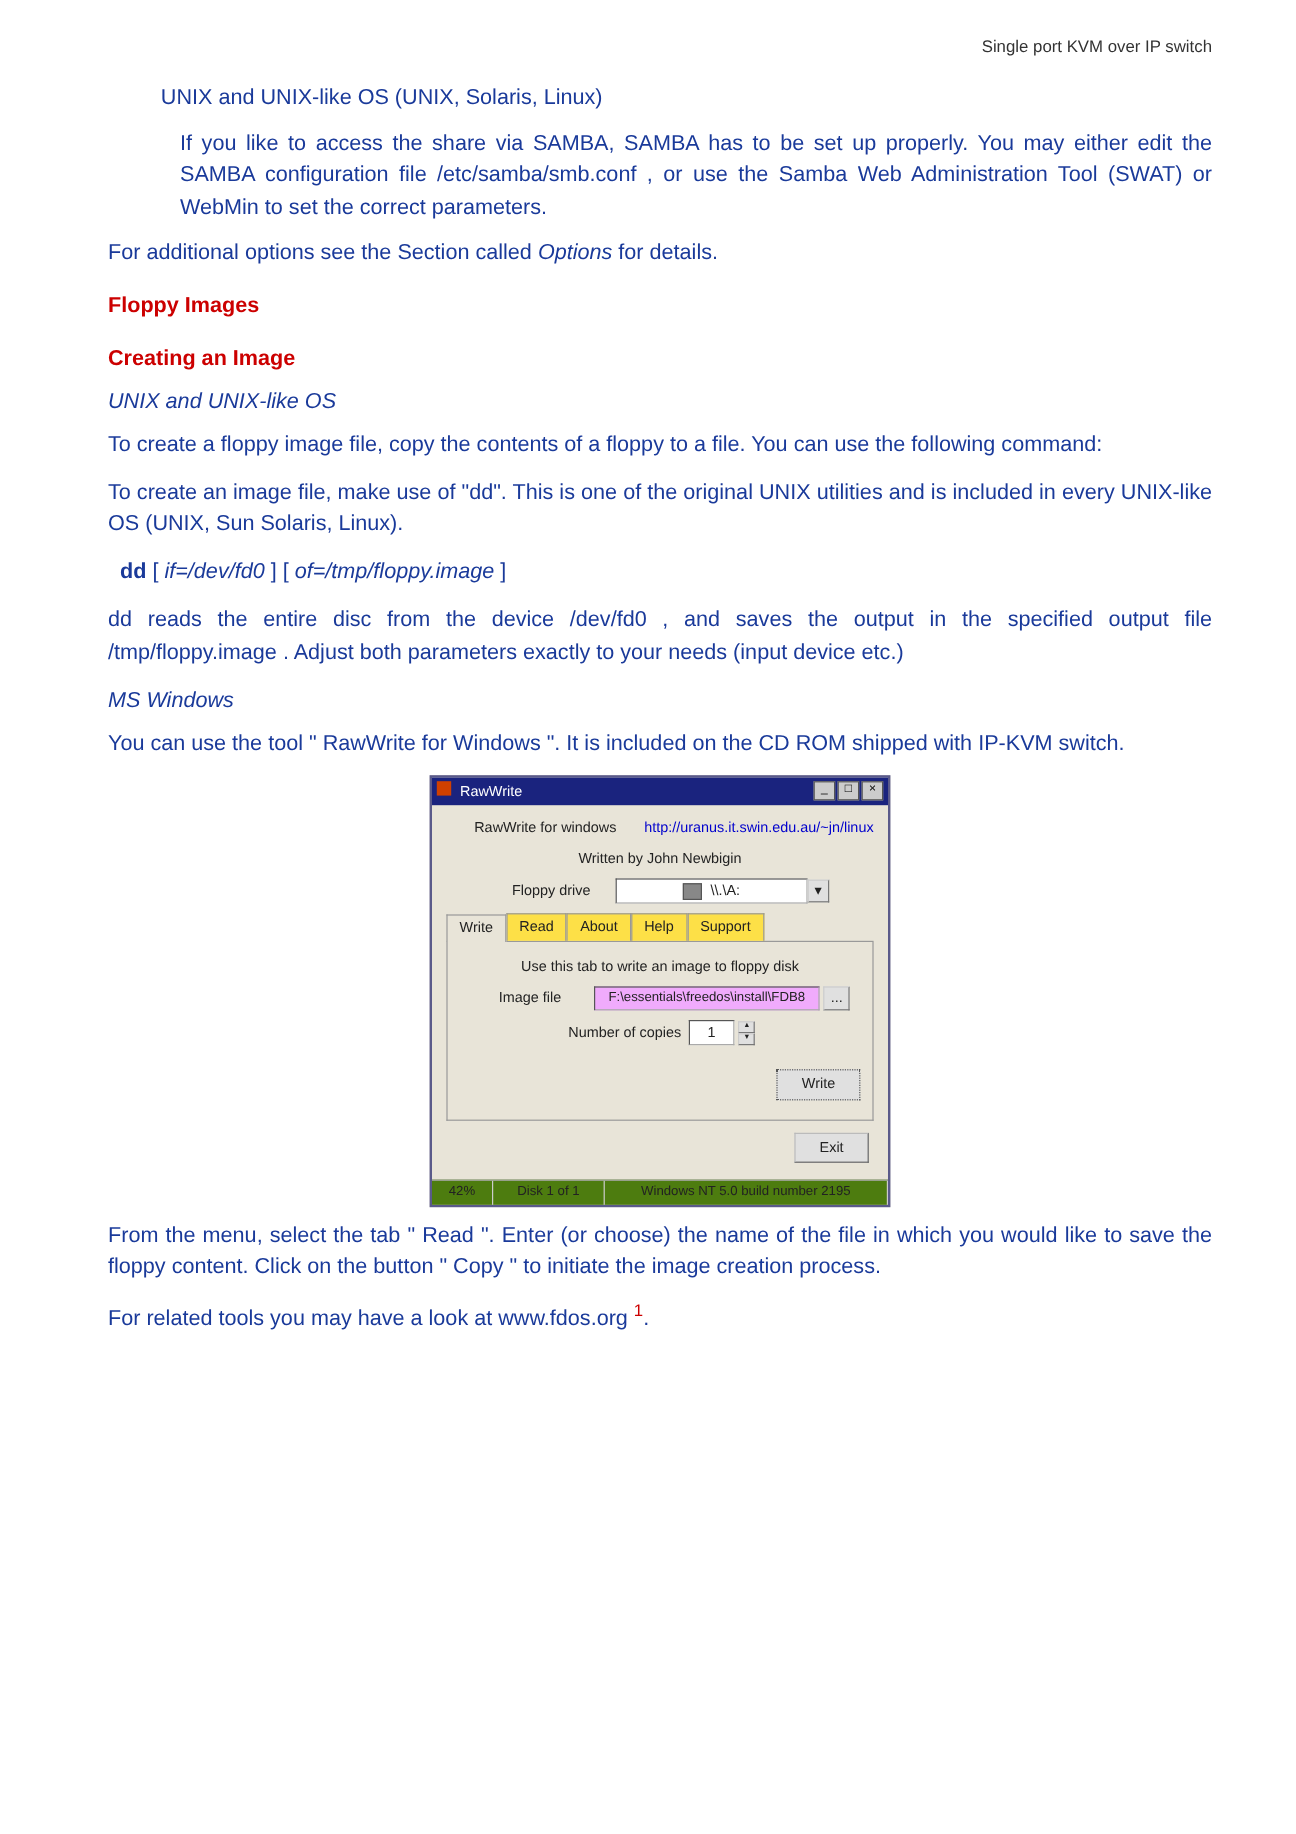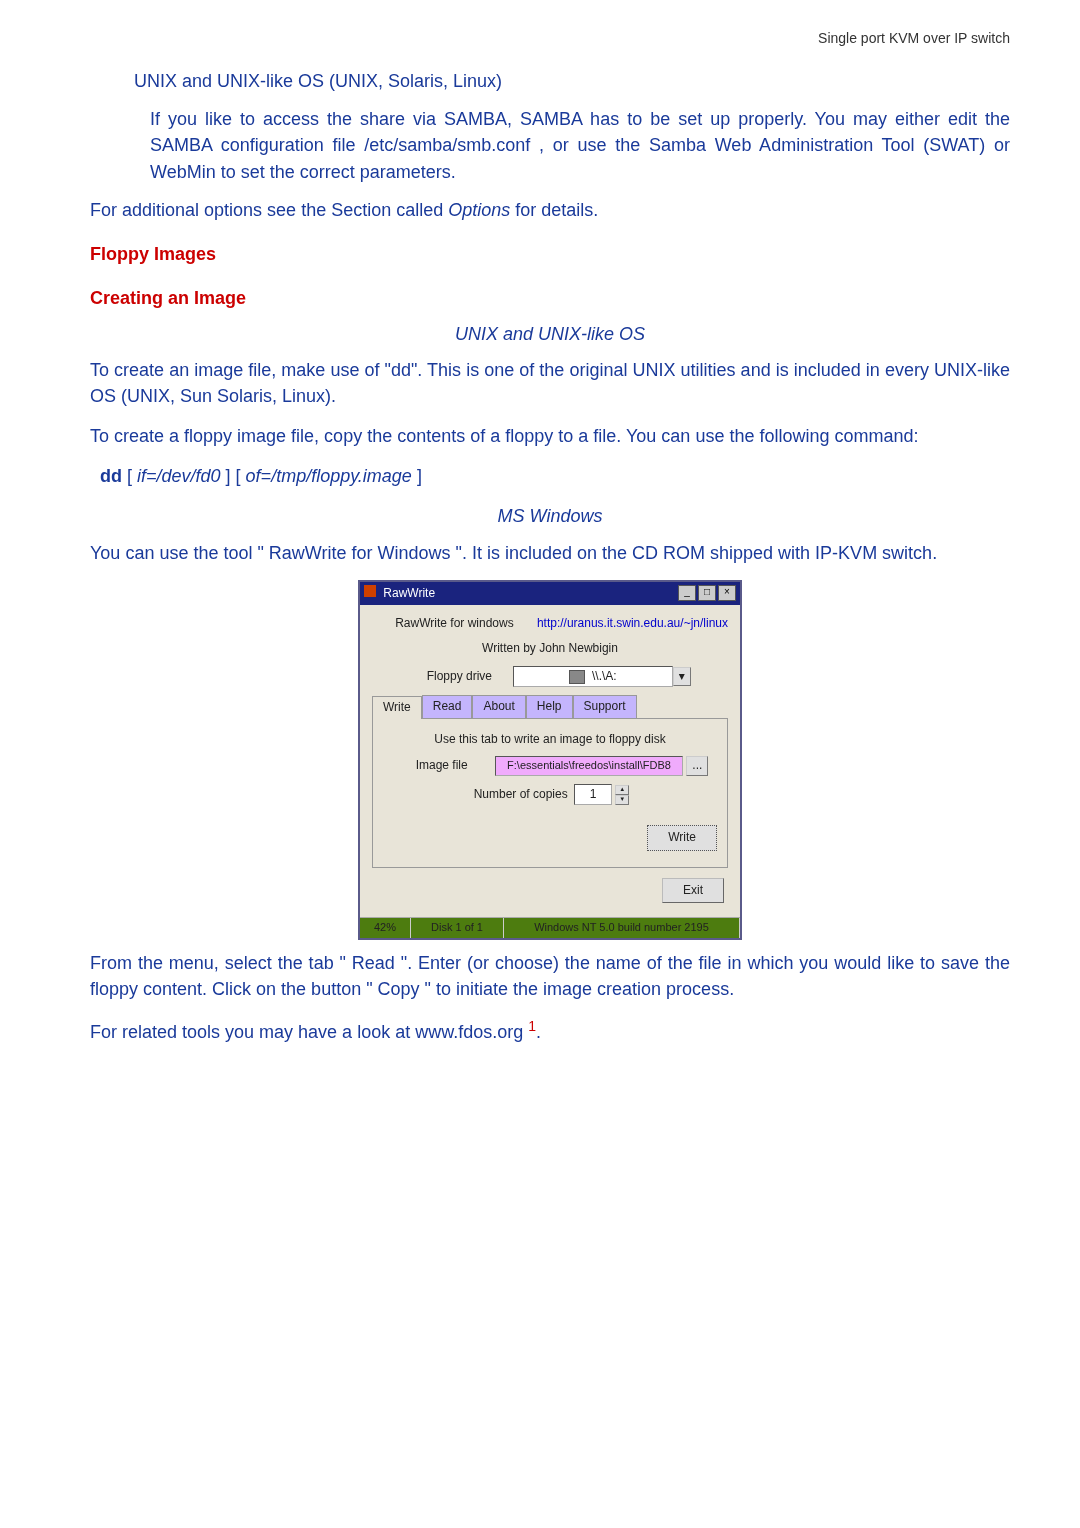--- a/index.html
+++ b/index.html
@@ -41,7 +41,6 @@
   }
   .italic {
     font-style: italic;
-    text-align: center;
   }
   .dd-line {
     margin: 8px 0 14px 10px;

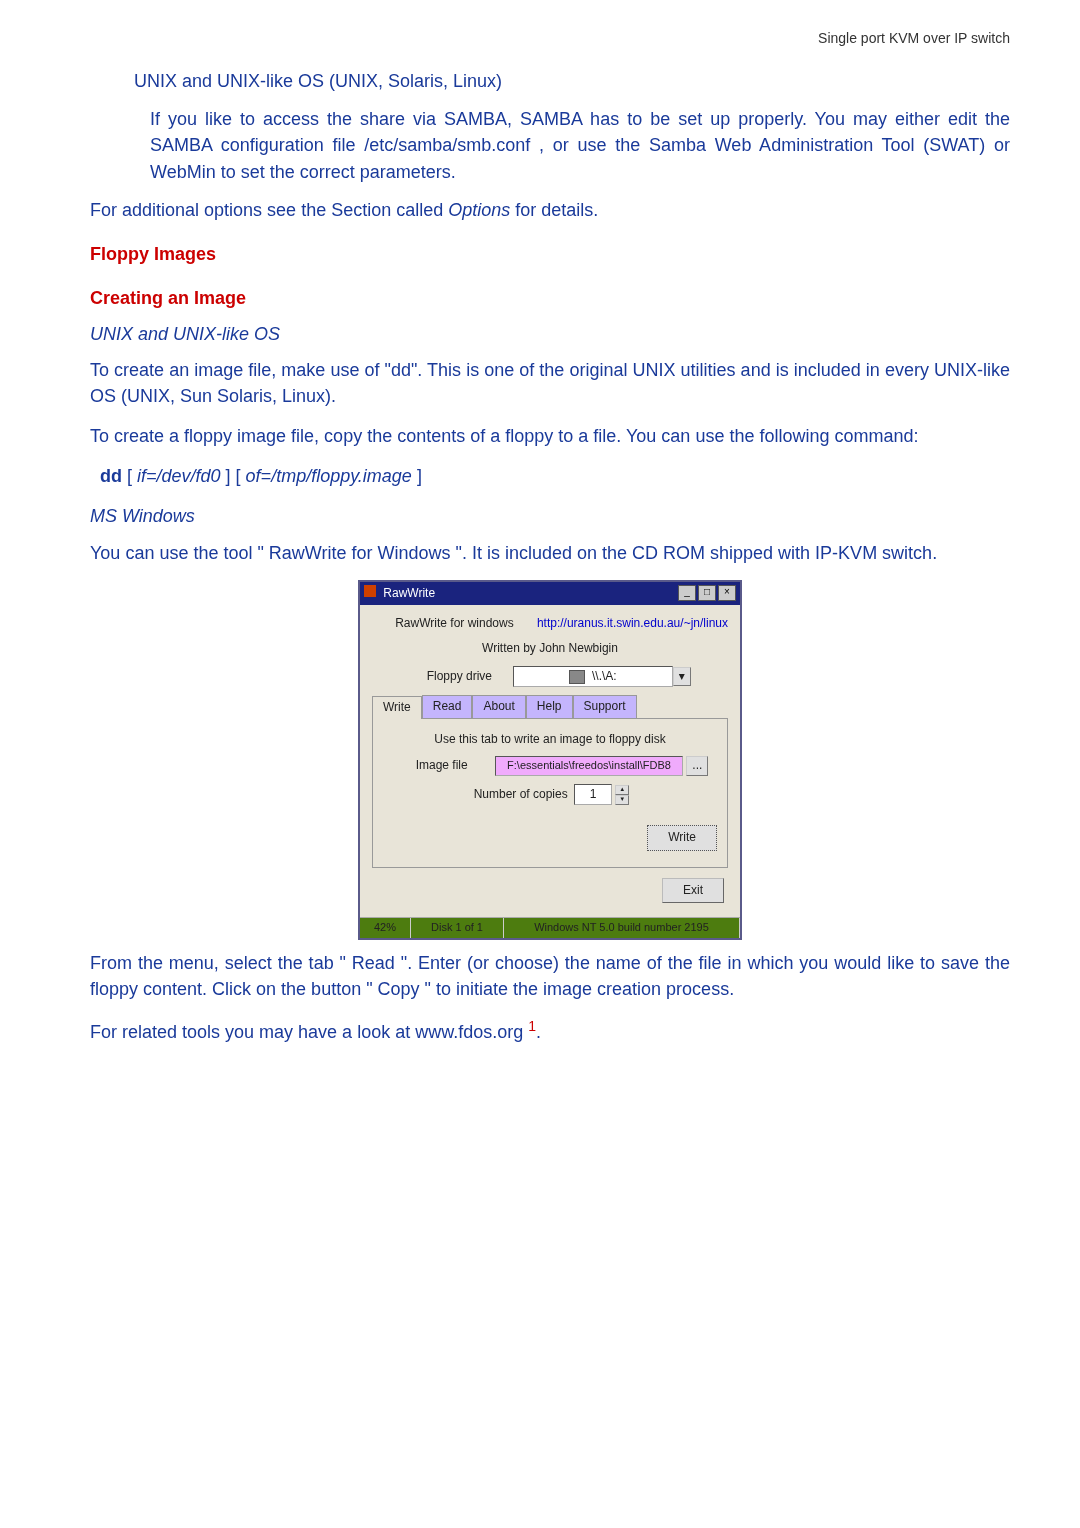--- a/index.html
+++ b/index.html
@@ -255,9 +255,9 @@
 
   <div class="italic" style="margin:10px 0;">UNIX and UNIX-like OS</div>
 
+  <div class="para">To create a floppy image file, copy the contents of a floppy to a file. You can use the following command:</div>
+
   <div class="para">To create an image file, make use of "dd". This is one of the original UNIX utilities and is included in every UNIX-like OS (UNIX, Sun Solaris, Linux).</div>
-
-  <div class="para">To create a floppy image file, copy the contents of a floppy to a file. You can use the following command:</div>
 
   <div class="dd-line">
     <span style="font-weight:bold">dd</span>

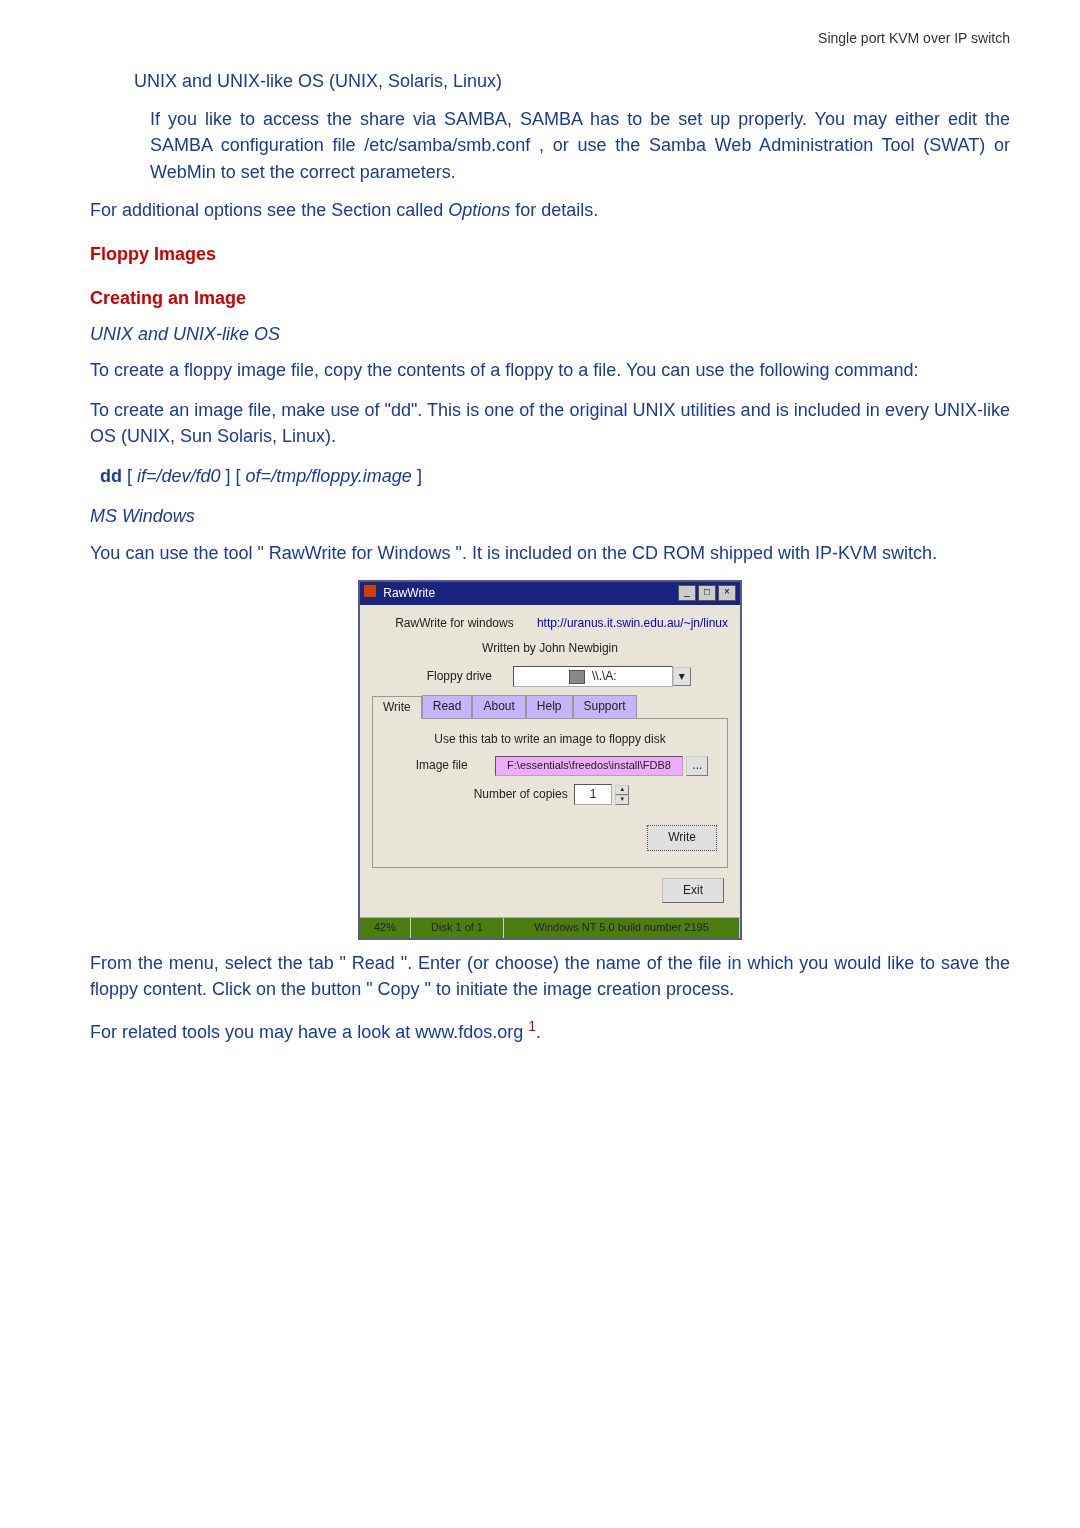--- a/index.html
+++ b/index.html
@@ -264,6 +264,7 @@
     <span> [ </span><span class="italic">if=/dev/fd0</span><span> ] [ </span><span class="italic">of=/tmp/floppy.image</span><span> ]</span>
   </div>
 
+  <div class="para"> dd reads the entire disc from the device /dev/fd0 , and saves the output in the specified output file /tmp/floppy.image . Adjust both parameters exactly to your needs (input device etc.)</div>
 
   <div class="italic" style="margin:10px 0;">MS Windows</div>
 

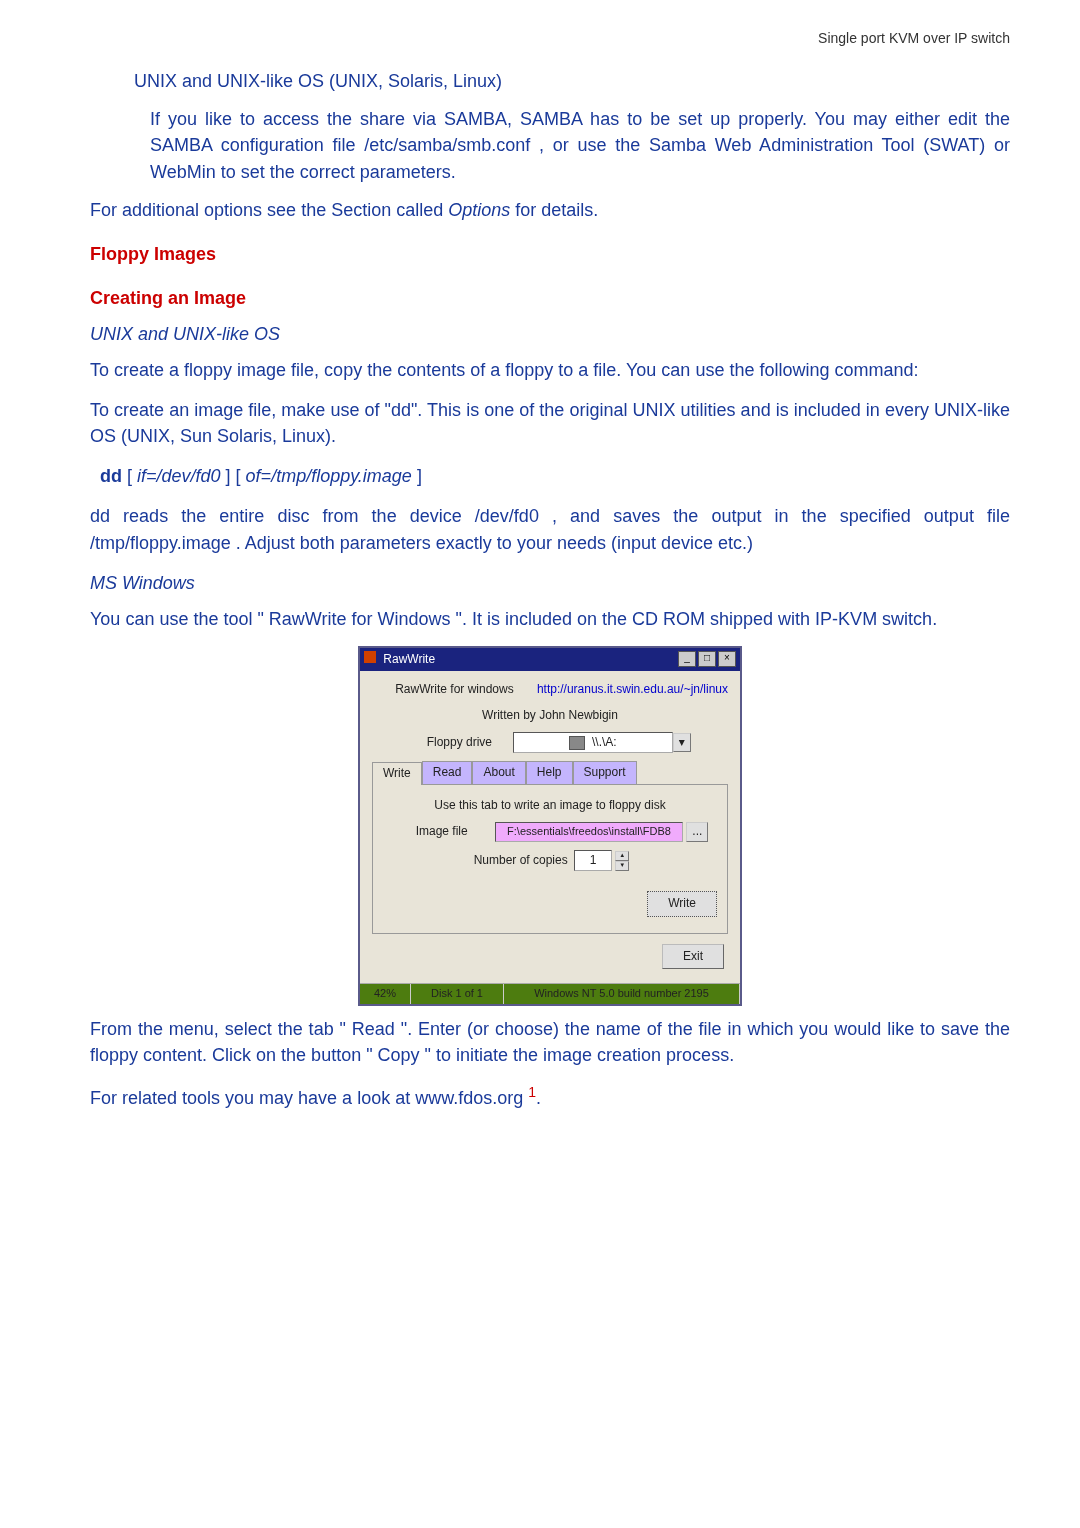--- a/index.html
+++ b/index.html
@@ -133,7 +133,7 @@
     border: 1px solid #999;
     border-bottom: none;
     padding: 2px 10px;
-    background: #c4b5fd;
+    background: #fde047;
     margin-right: 0;
   }
   .tab.active {

